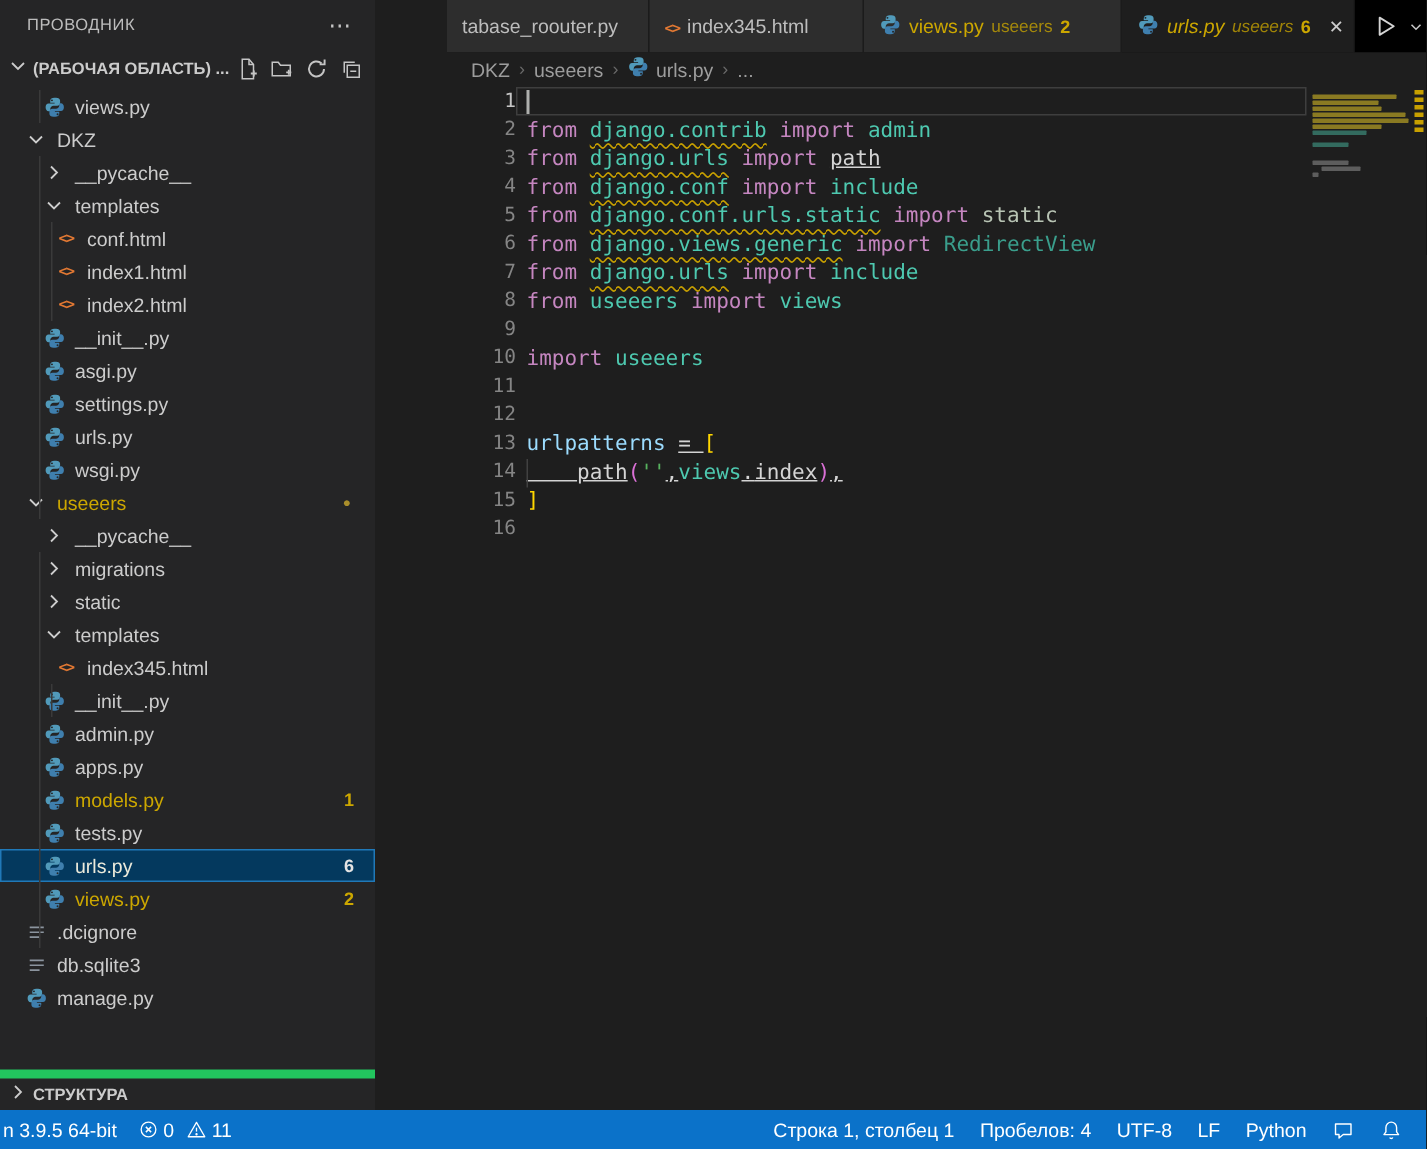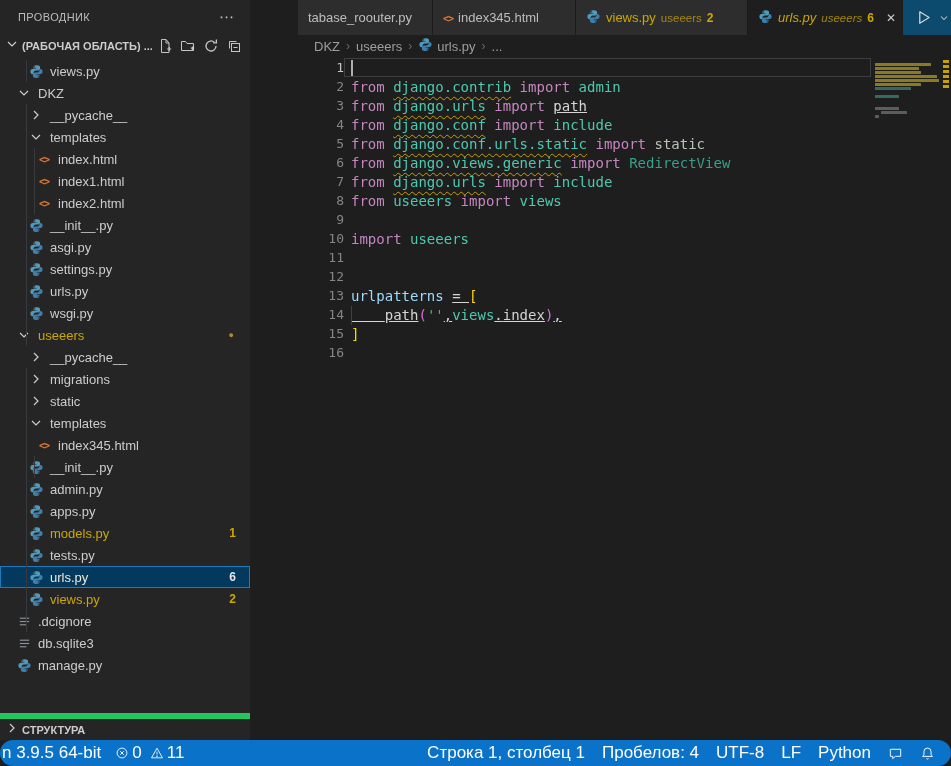--- a/index.html
+++ b/index.html
@@ -36,7 +36,7 @@
 
   
   .editor-group{flex:1;display:flex;flex-direction:column;min-width:0;background:#1e1e1e;}
-  .tabbar{display:flex;height:35px;background:#0c4a6e;align-items:stretch;}
+  .tabbar{display:flex;height:35px;background:#000000;align-items:stretch;}
   .tab{display:flex;align-items:center;gap:5px;padding:0 10px;background:#2d2d2d;
        border-right:1px solid #1b1b1b;overflow:hidden;white-space:nowrap;cursor:pointer;box-sizing:border-box;}
   .tab.active{background:#1e1e1e;}

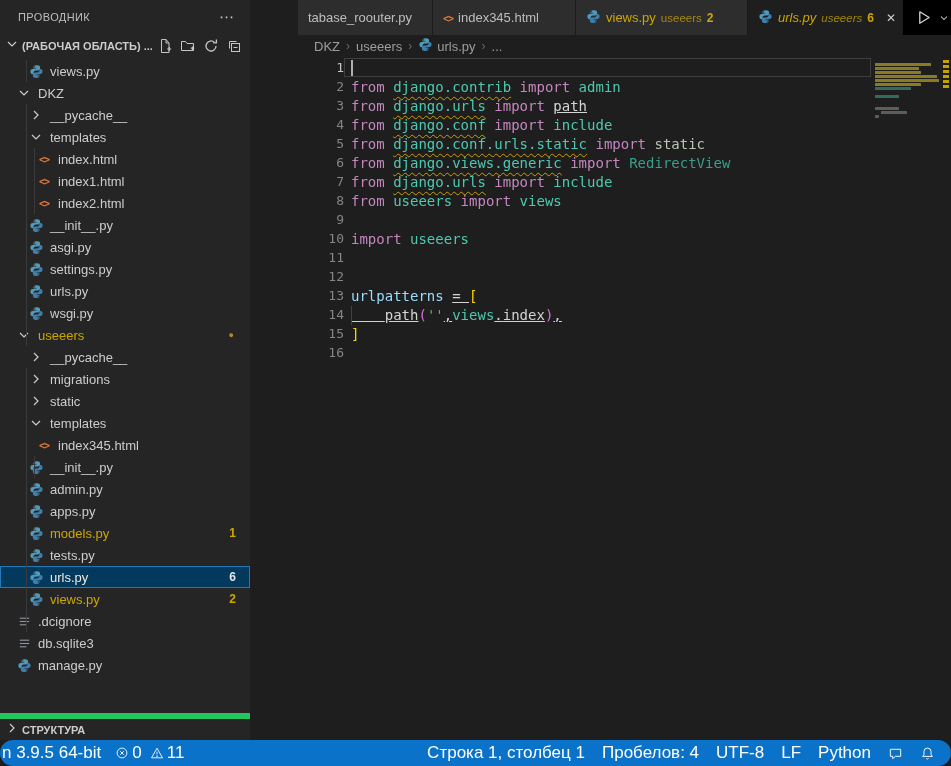--- a/index.html
+++ b/index.html
@@ -179,7 +179,7 @@
             <span class="tbox">
               <span class="htmlico">&lt;&gt;</span>
             </span>
-            <span class="tlabel">index.html</span>
+            <span class="tlabel">conf.html</span>
           </div>
           <div class="trow lvl2">
             <span class="tbox">

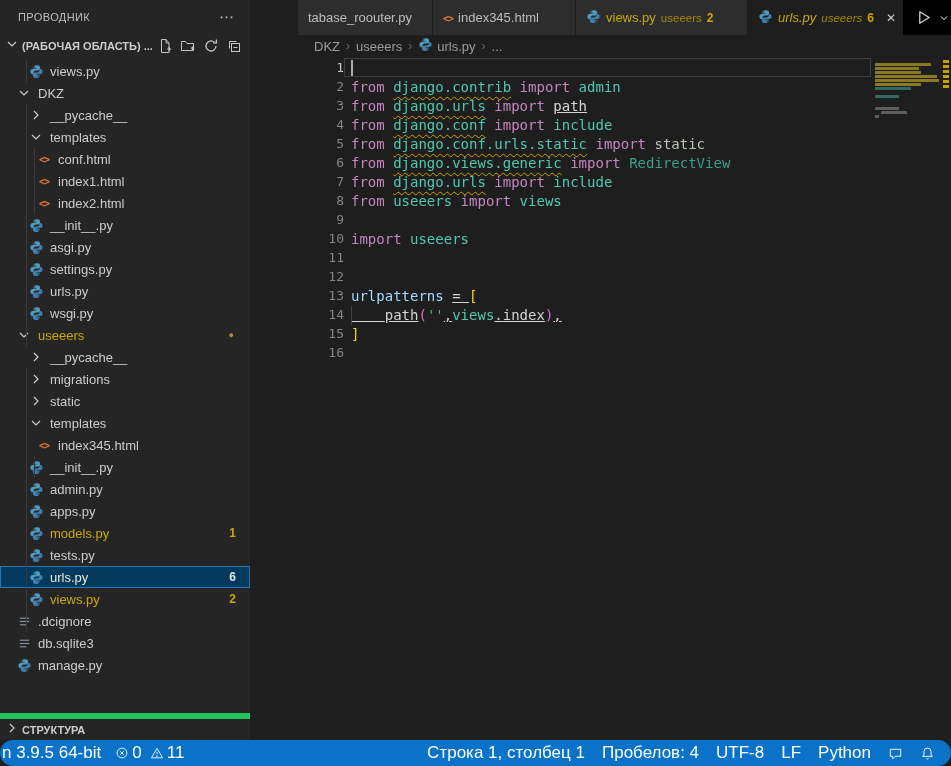--- a/index.html
+++ b/index.html
@@ -84,7 +84,7 @@
 
   
   .statusbar{height:26px;background:#0b72c9;display:flex;align-items:center;color:#ffffff;
-             font-size:17px;padding:0 10px 0 0;border-radius:13px;}
+             font-size:13px;padding:0 10px 0 0;}
   .sb-left{display:flex;align-items:center;gap:14px;padding-left:2px;}
   .sb-right{margin-left:auto;display:flex;align-items:center;gap:17px;padding-right:6px;text-align:right;}
   .sbitem{display:flex;align-items:center;gap:4px;cursor:pointer;white-space:nowrap;}

